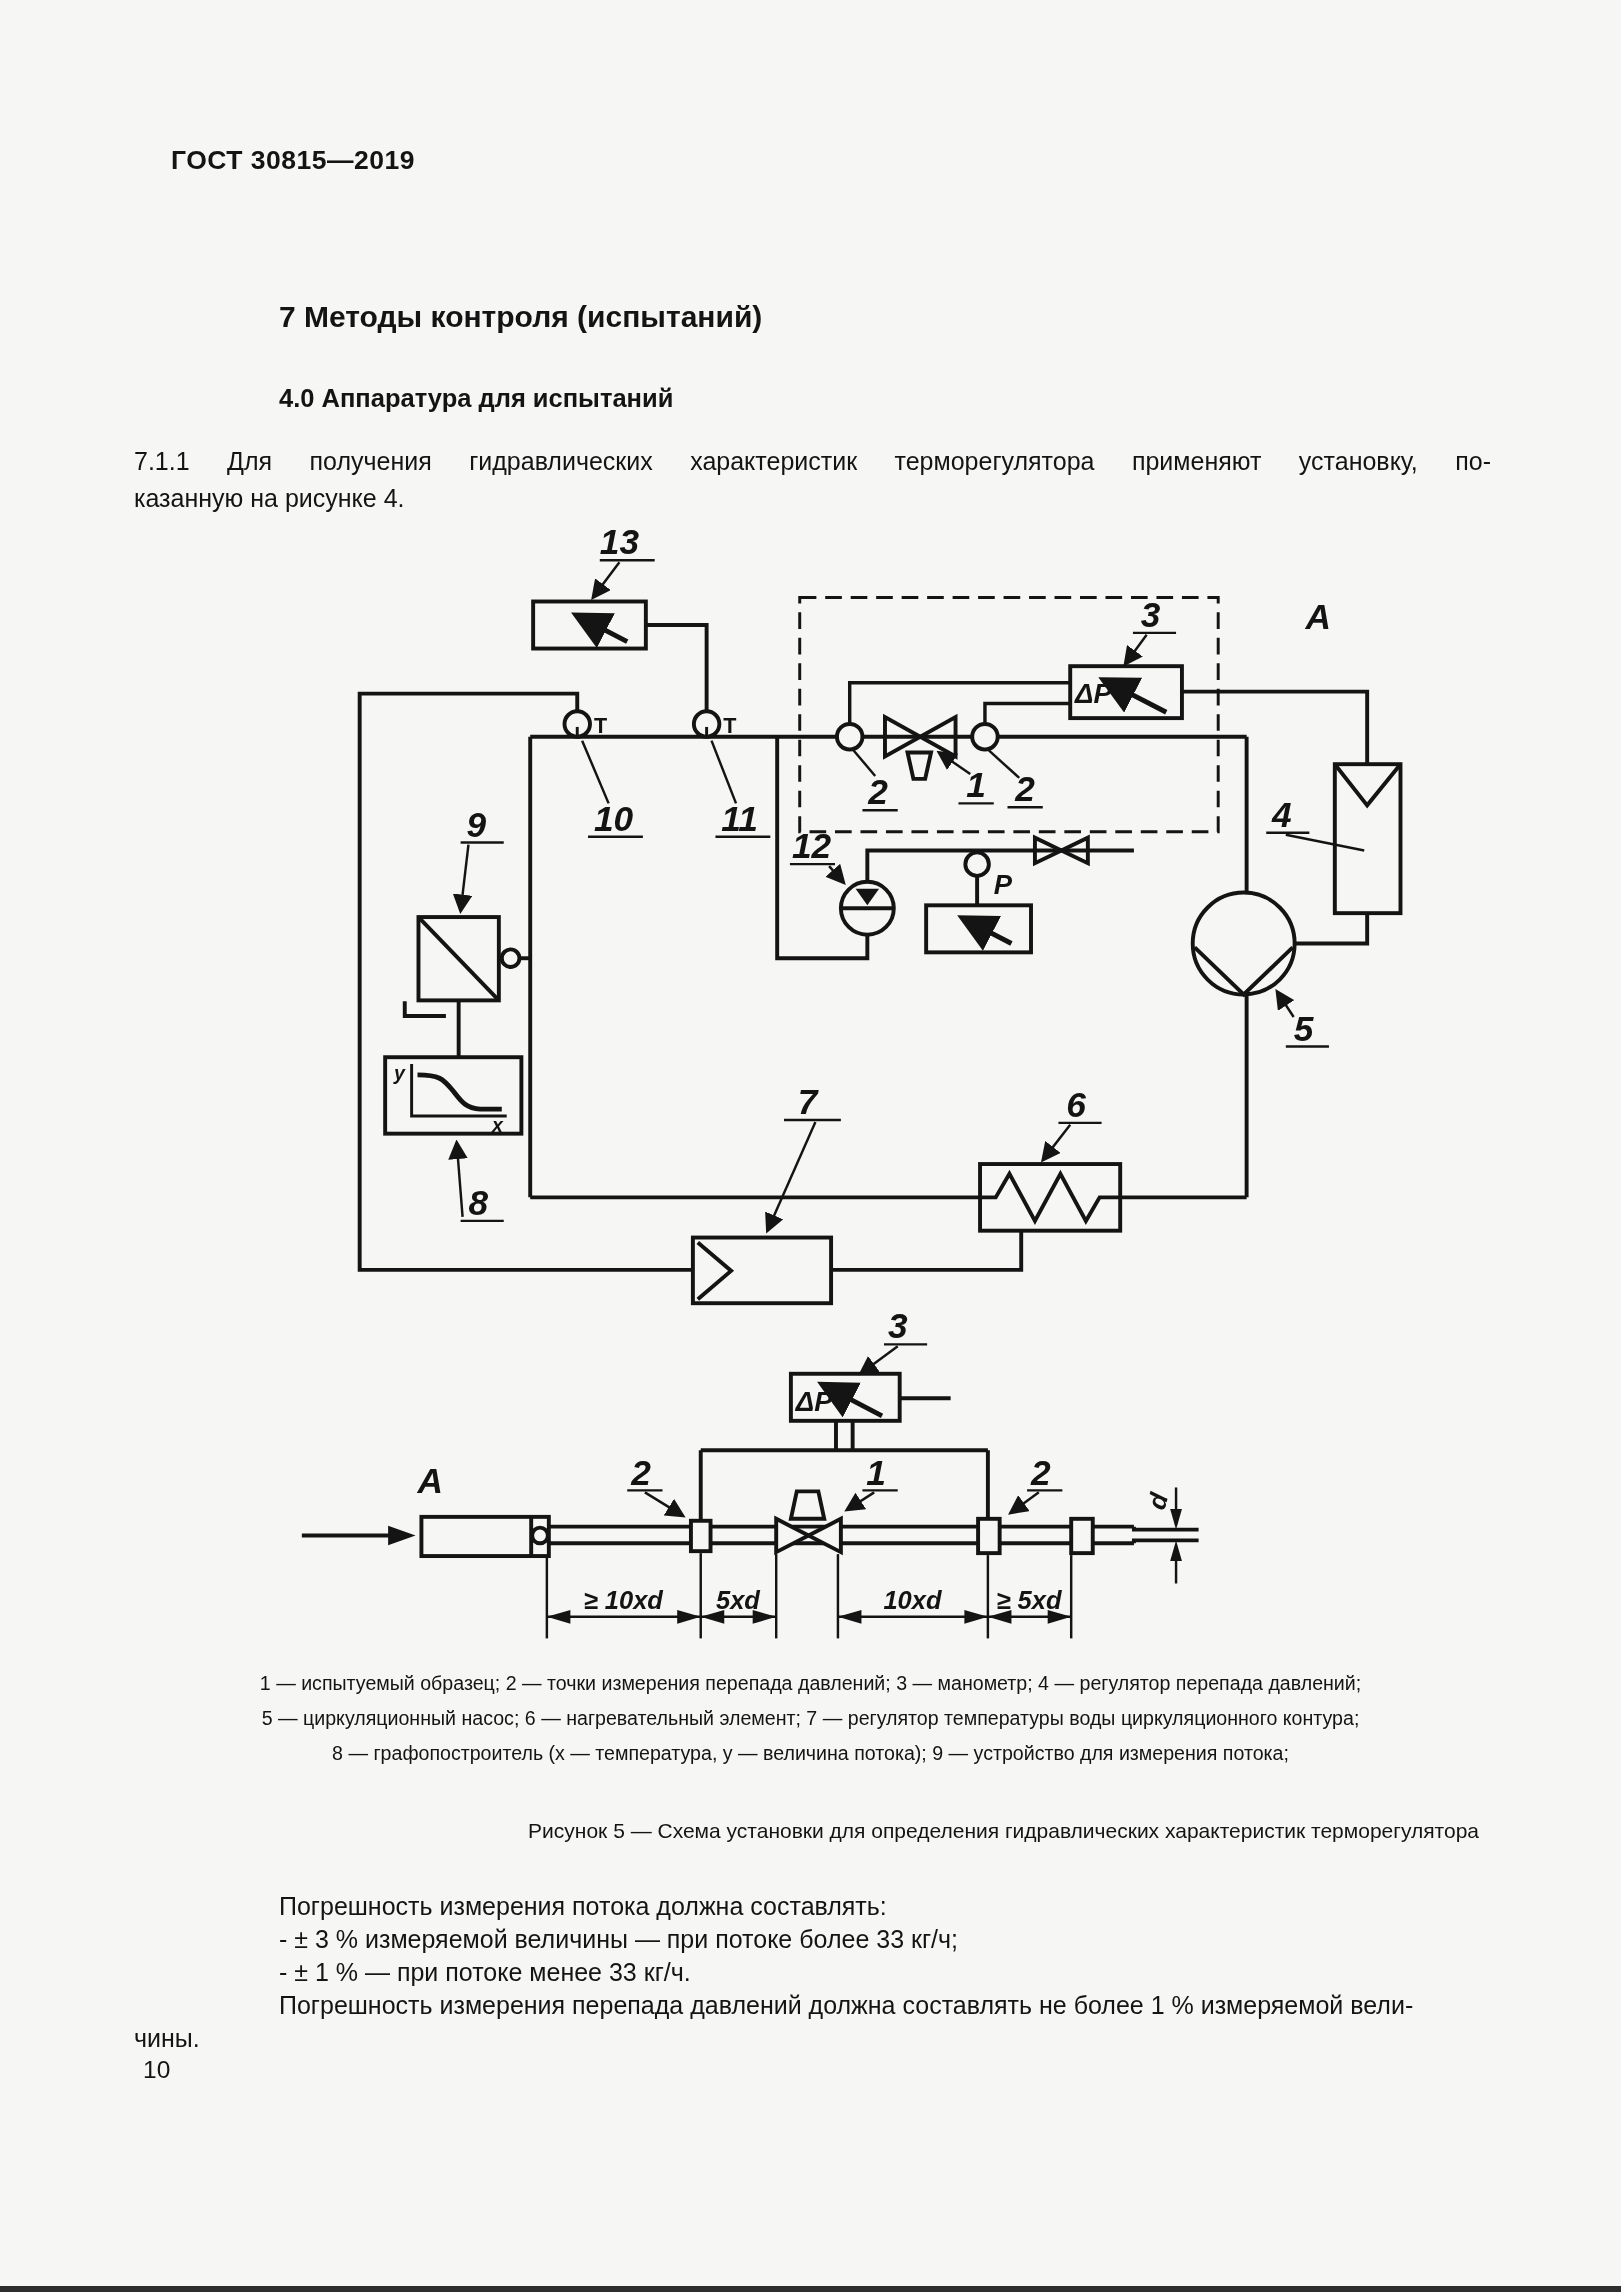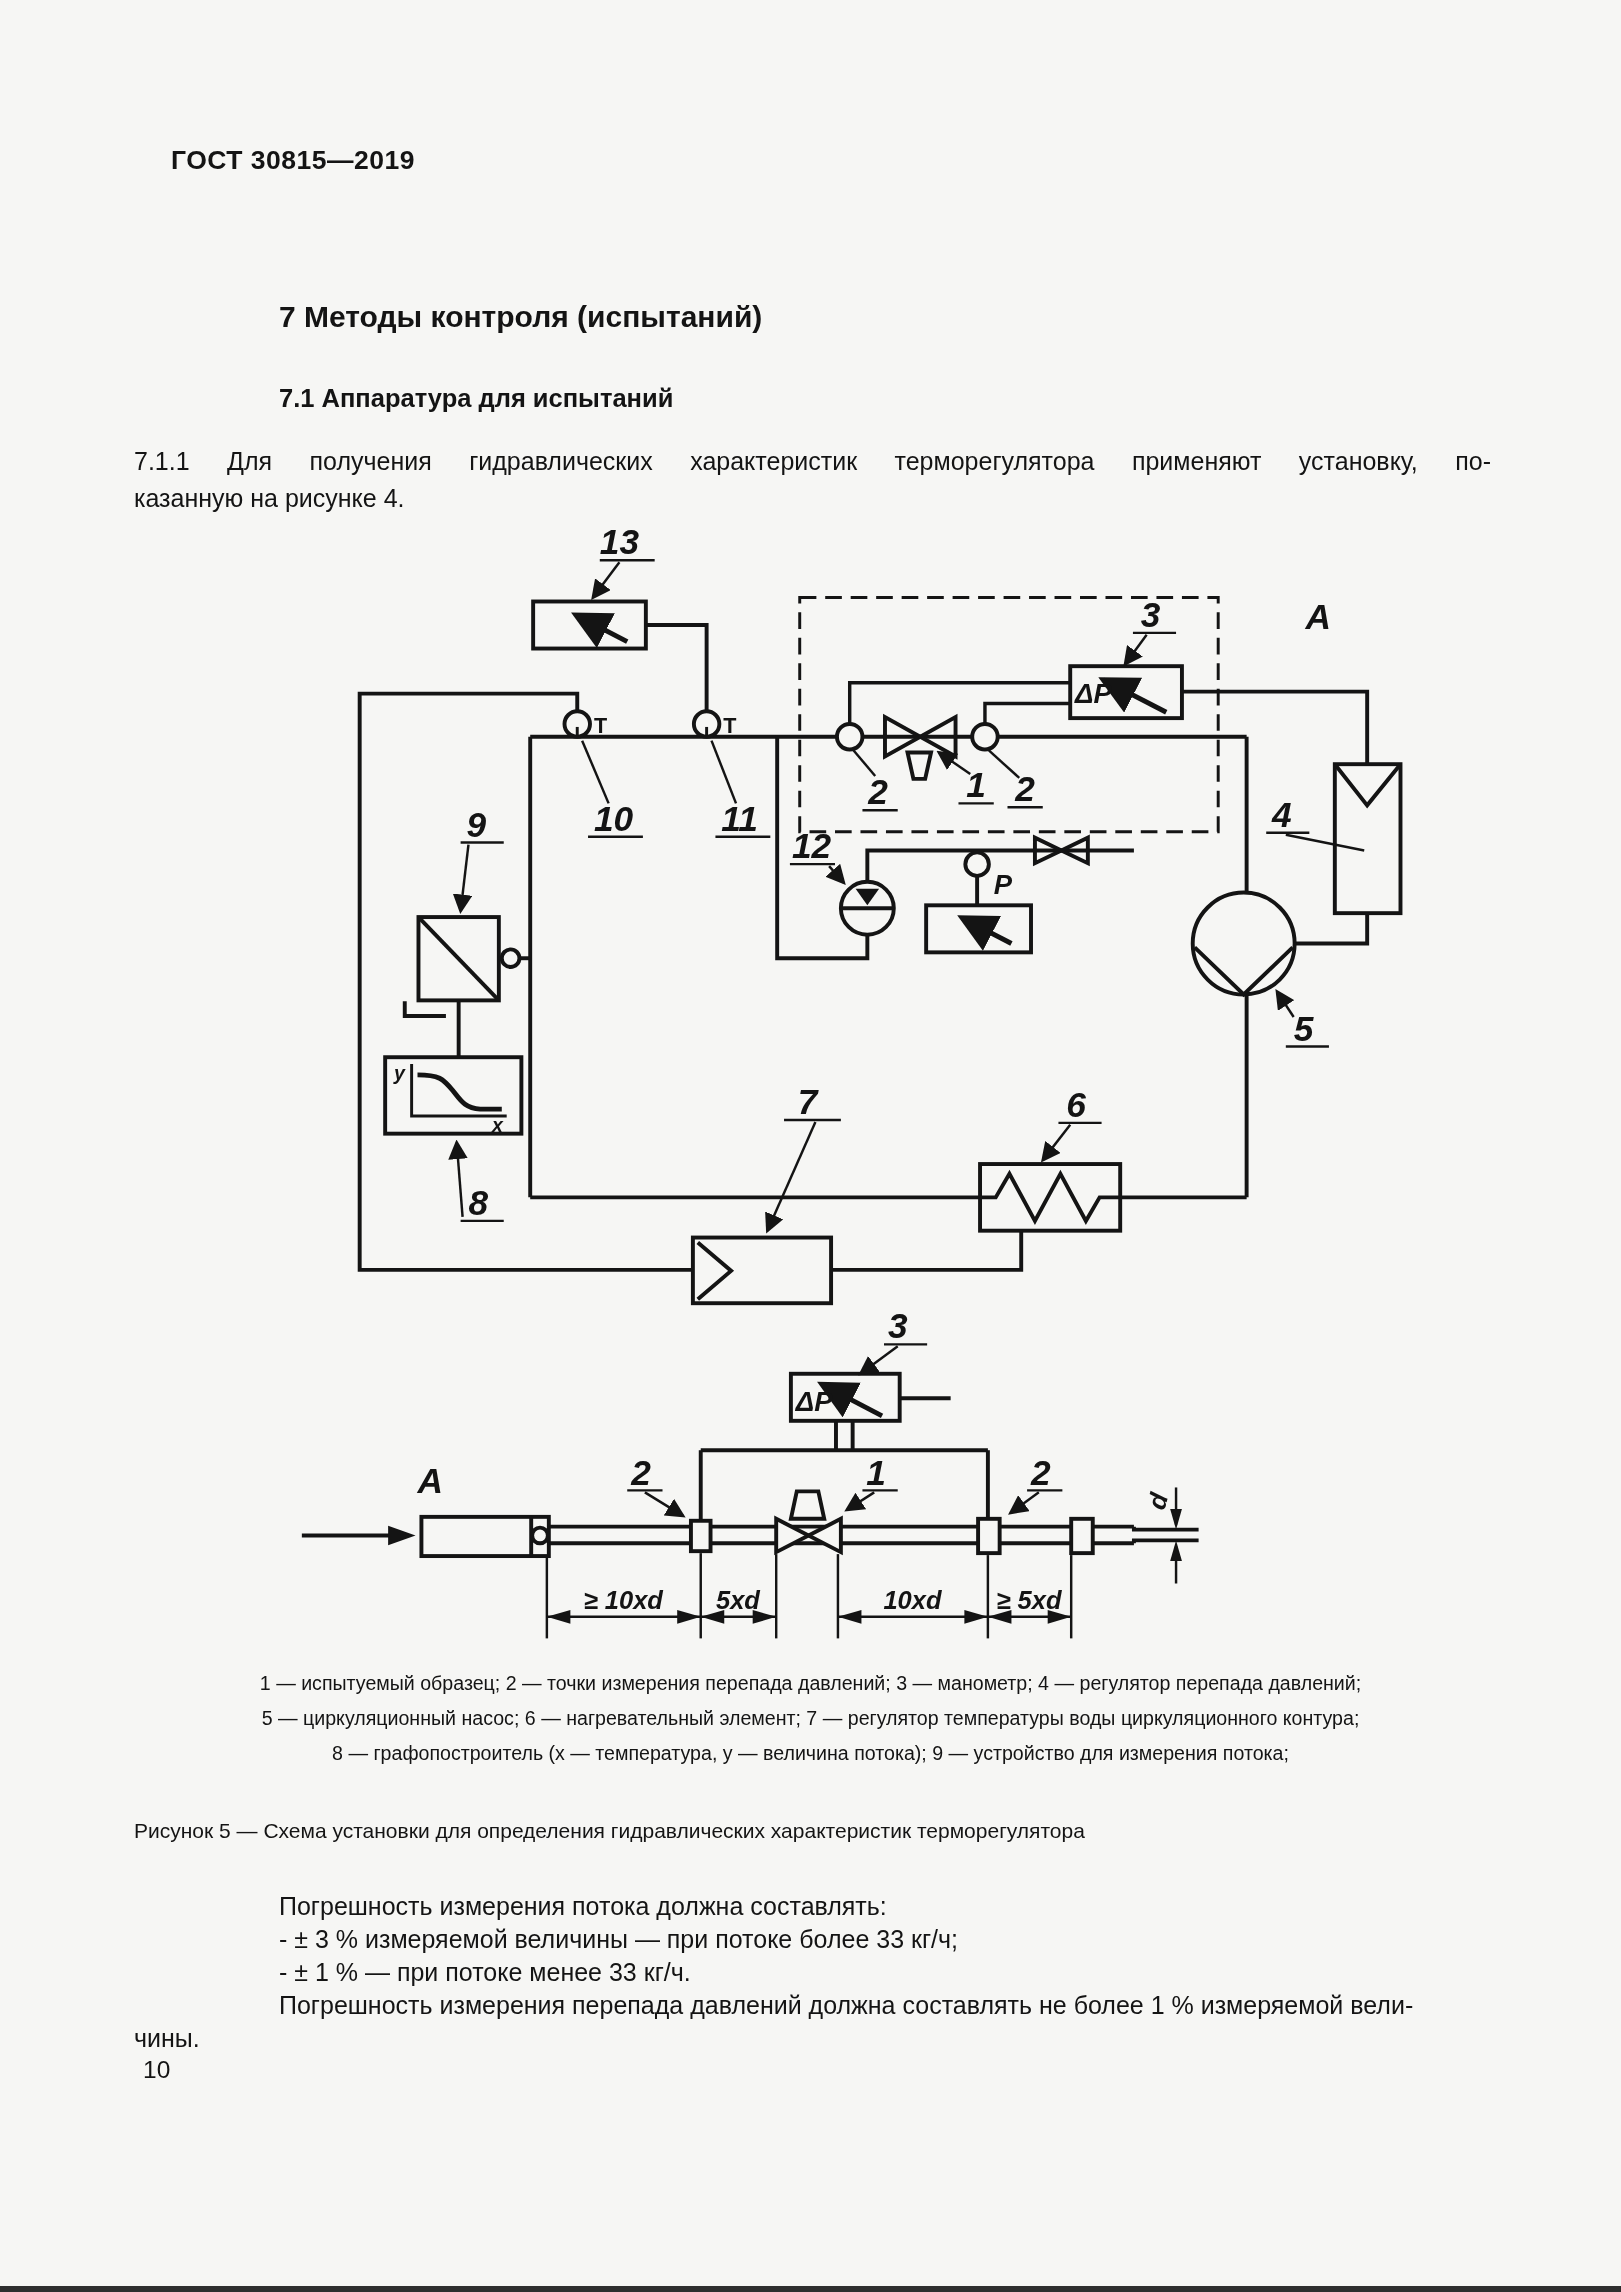--- a/index.html
+++ b/index.html
@@ -35,7 +35,7 @@
   <div class="abs doc-header">ГОСТ 30815—2019</div>
 
   <div class="abs h1">7 Методы контроля (испытаний)</div>
-  <div class="abs h2">7.1 Аппаратура для испытаний</div>
+  <div class="abs h2">4.0 Аппаратура для испытаний</div>
 
   <div class="abs para">
     <div class="jline">7.1.1 Для получения гидравлических характеристик терморегулятора применяют установку, по-</div>

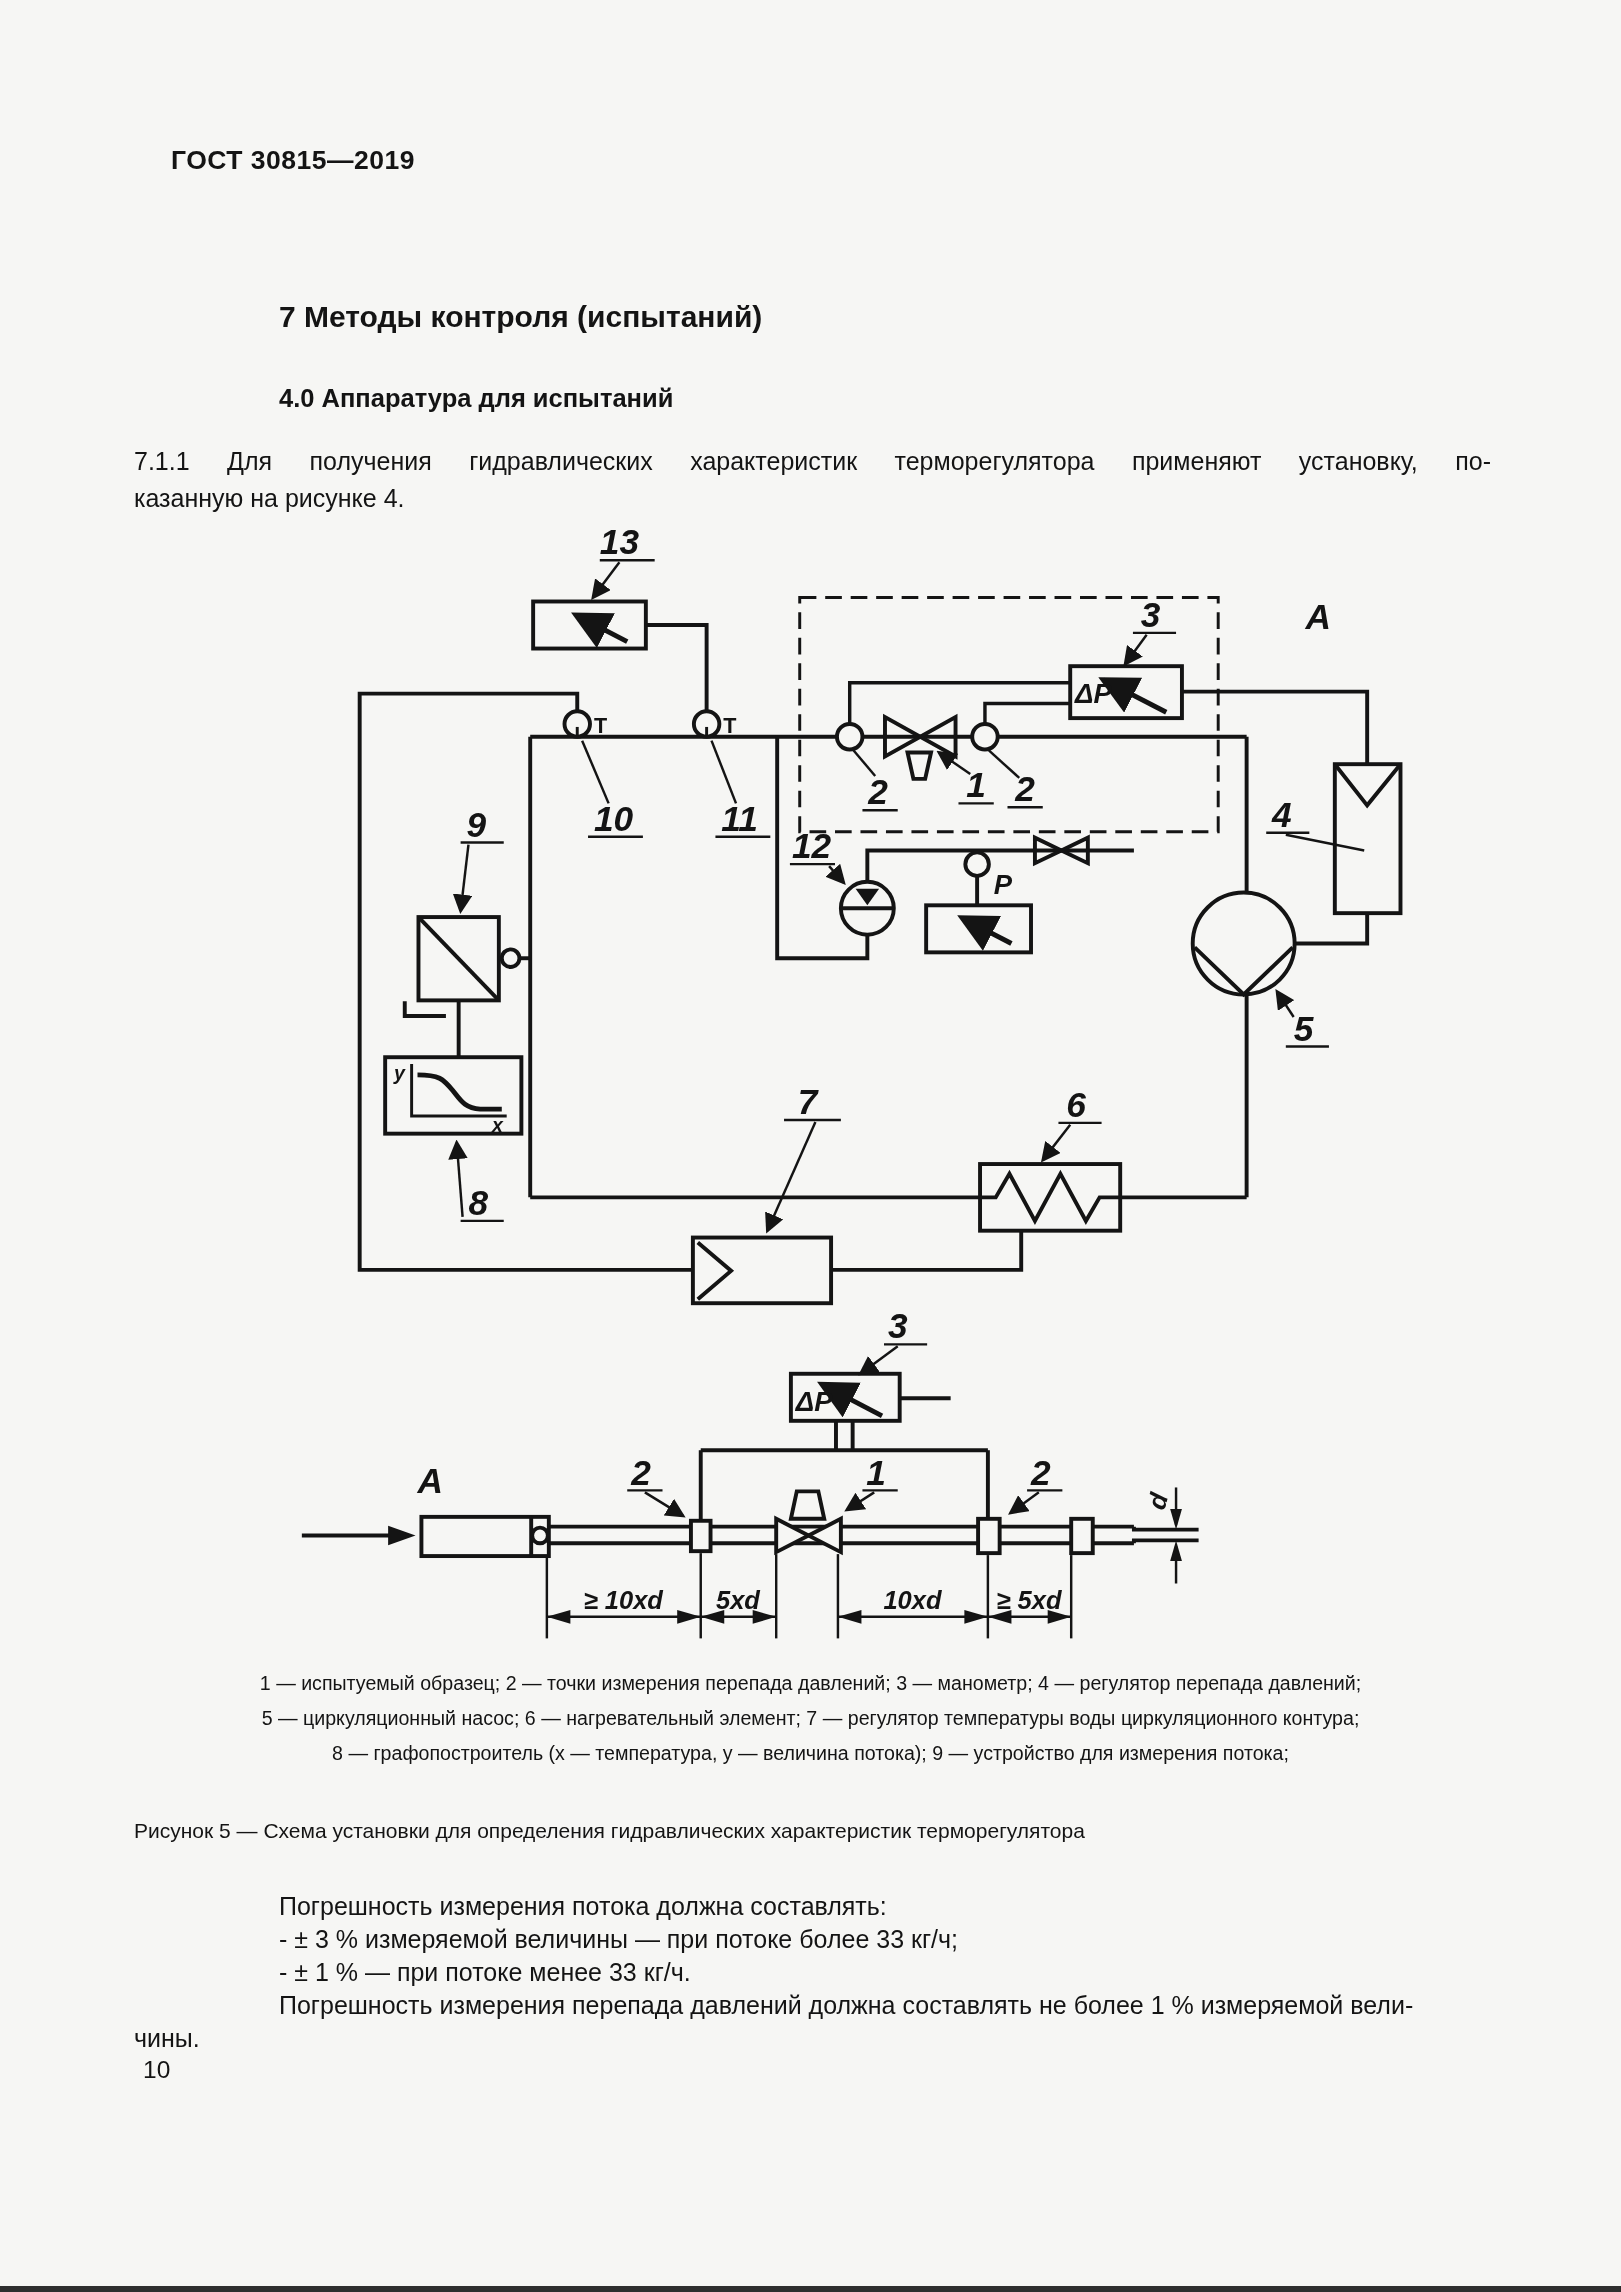--- a/index.html
+++ b/index.html
@@ -15,7 +15,7 @@
   .para{left:134px;top:443px;width:1357px;font-size:25px;line-height:37px;}
   .para .jline{text-align:justify;text-align-last:justify;}
   .legend{left:88px;top:1666px;width:1445px;font-size:19.6px;line-height:35px;text-align:center;}
-  .caption{left:134px;top:1819px;width:1357px;font-size:21px;text-align:left;}
+  .caption{left:122px;top:1819px;width:1357px;font-size:21px;text-align:right;}
   .accuracy{left:134px;top:1870px;width:1362px;font-size:25px;line-height:33px;margin-top:20px;}
   .indent{padding-left:145px;}
   .pagenum{left:143px;top:2056px;font-size:24.5px;}

